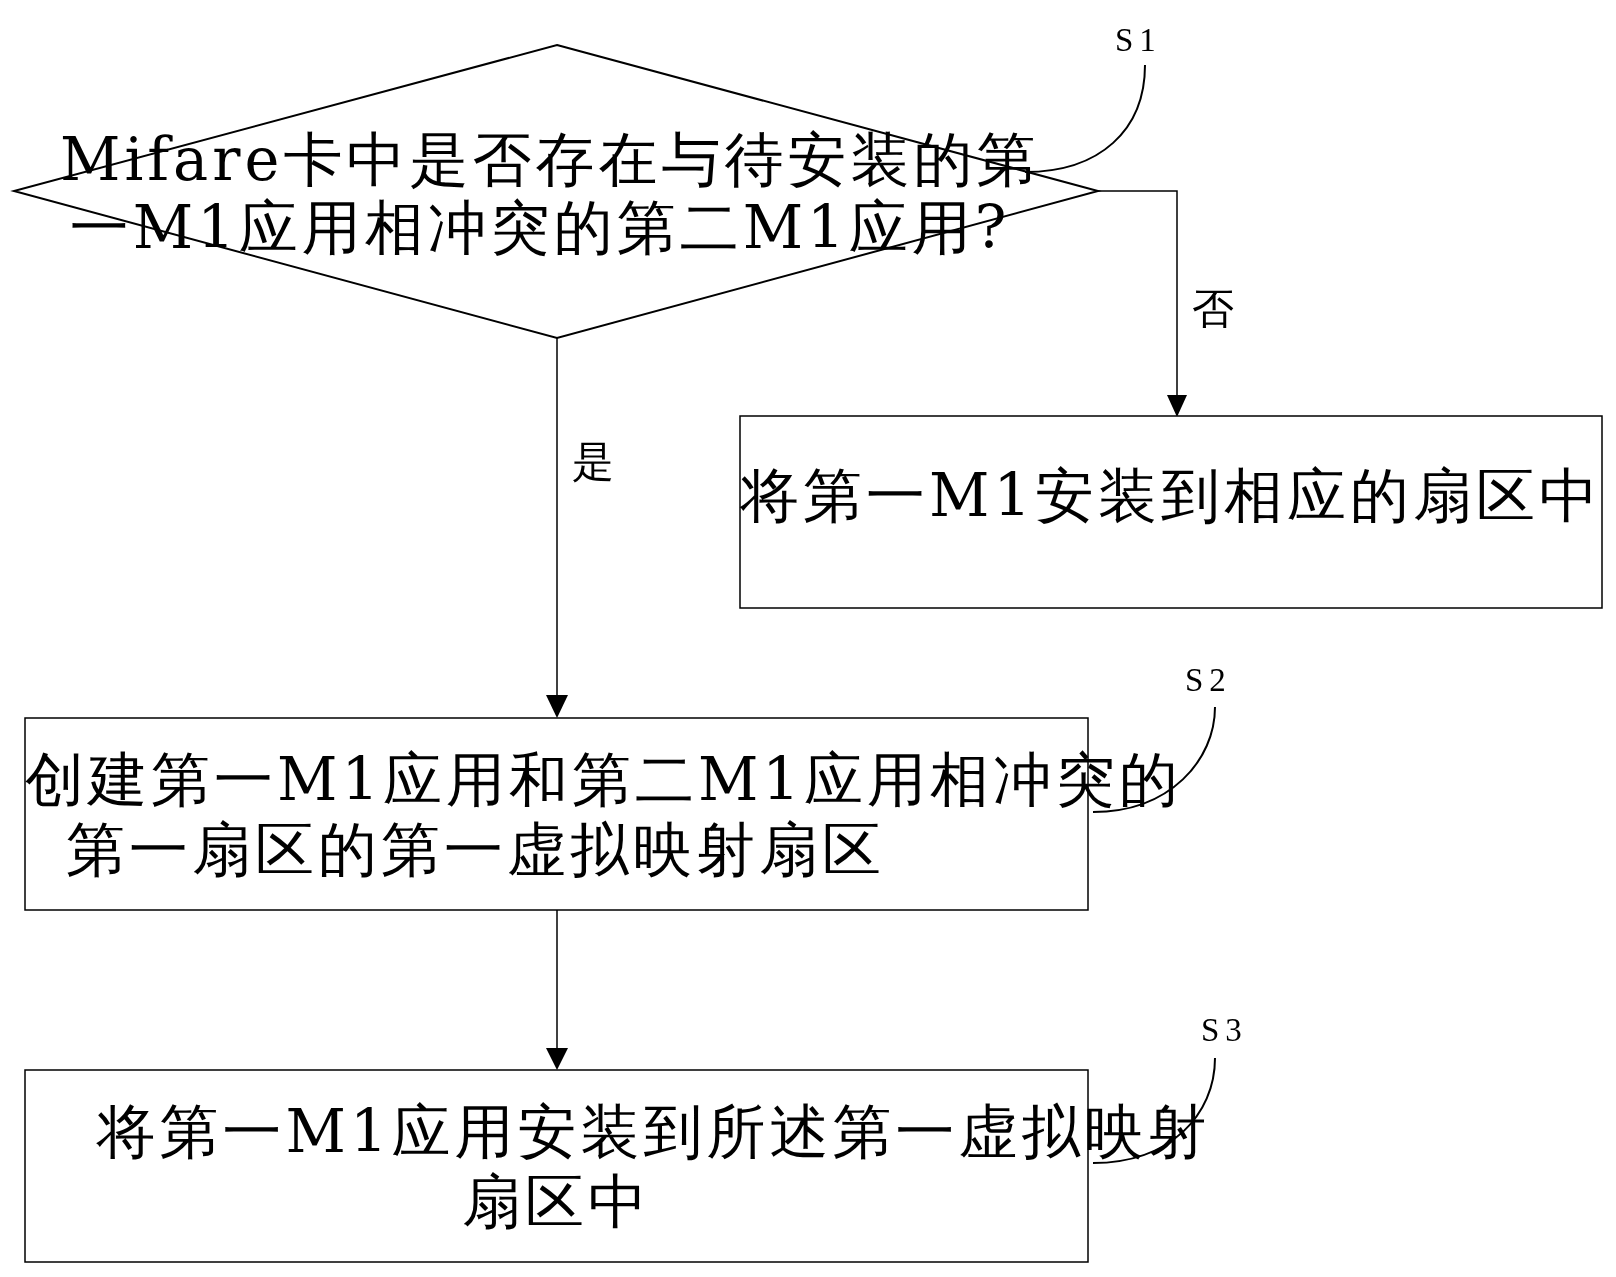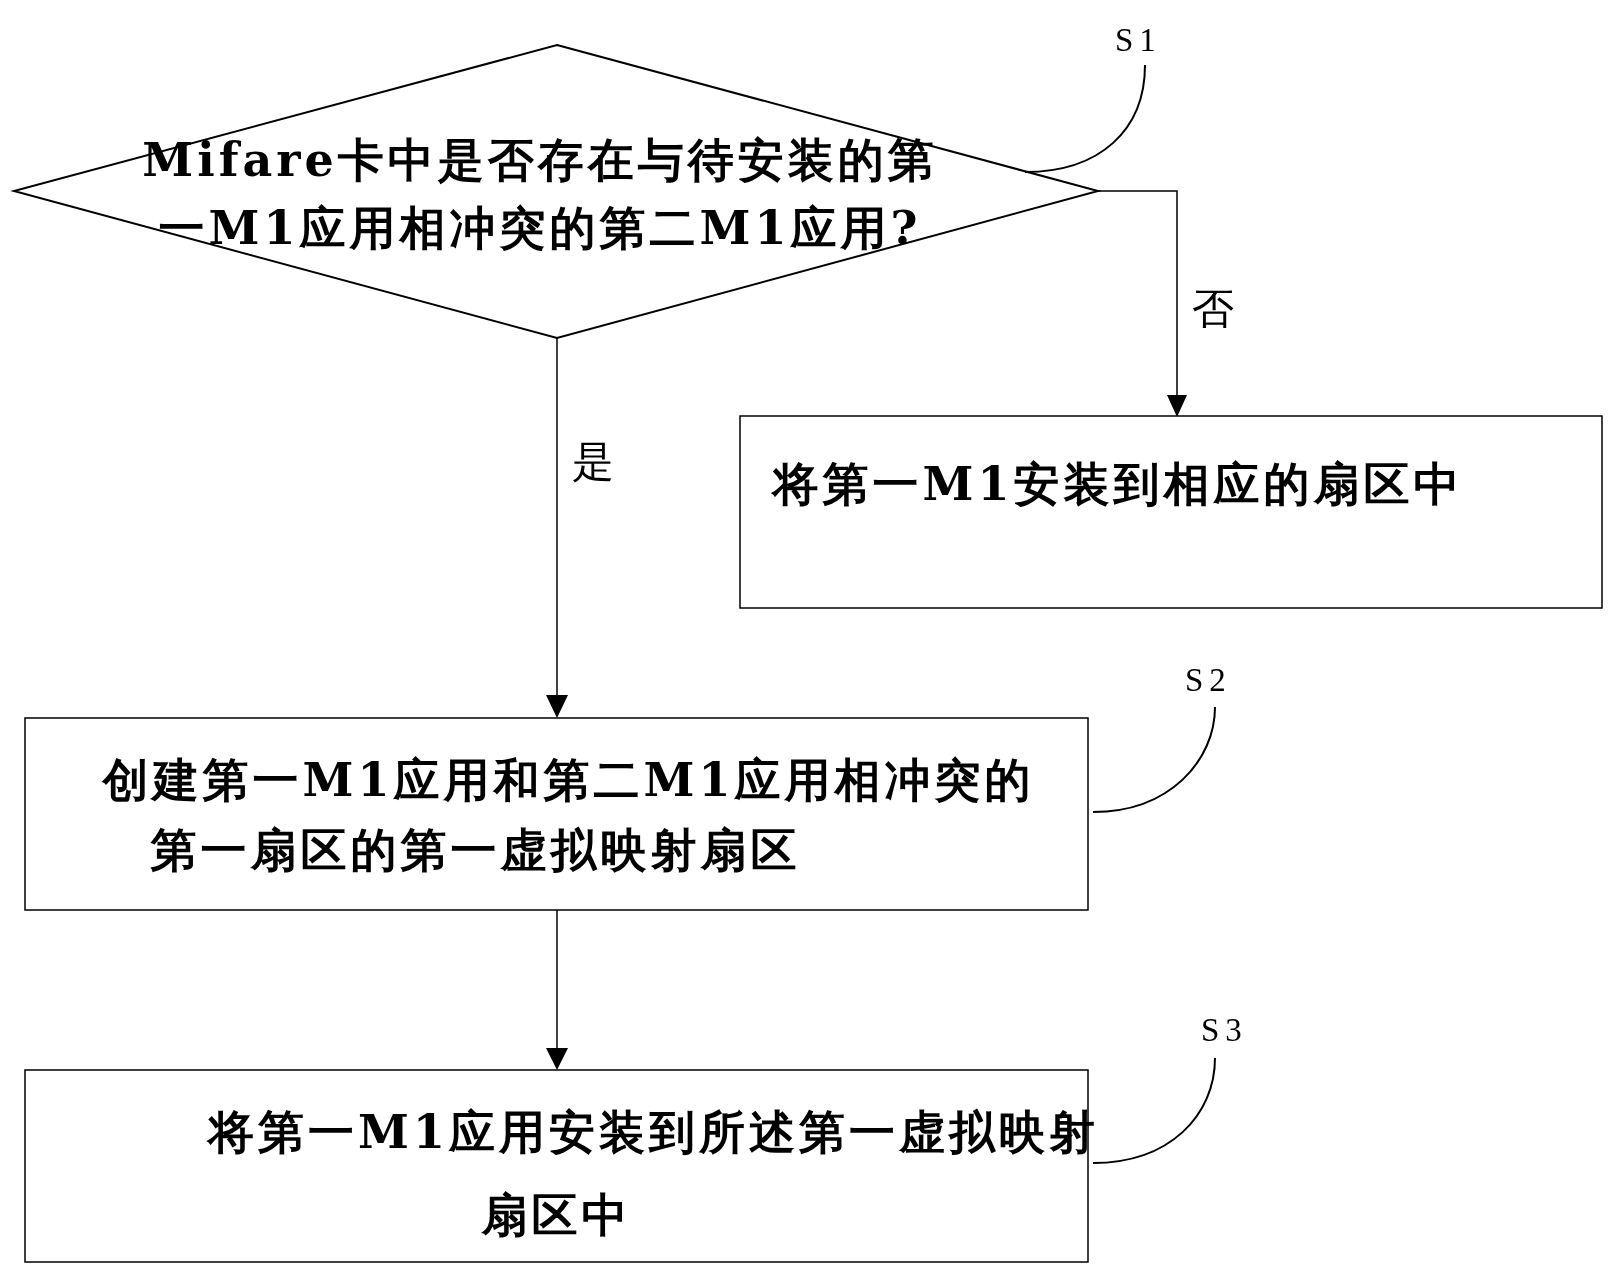--- a/index.html
+++ b/index.html
@@ -6,7 +6,7 @@
   body { width: 1616px; height: 1277px; position: relative; overflow: hidden;
          font-family: "DejaVu Serif", "Liberation Serif", serif; color: #000; }
   svg.canvas { position: absolute; left: 0; top: 0; }
-  .t { position: absolute; font-size: 46px; line-height: 64px; white-space: nowrap; letter-spacing: 4px; font-weight: bold; }
+  .t { position: absolute; font-size: 59px; line-height: 64px; white-space: nowrap; letter-spacing: 4px; }
   .center { text-align: center; }
   .lbl { position: absolute; font-size: 42px; line-height: 48px; }
   .step { position: absolute; font-family: "Liberation Serif", serif; font-size: 33px; line-height: 50px; letter-spacing: 6px; }

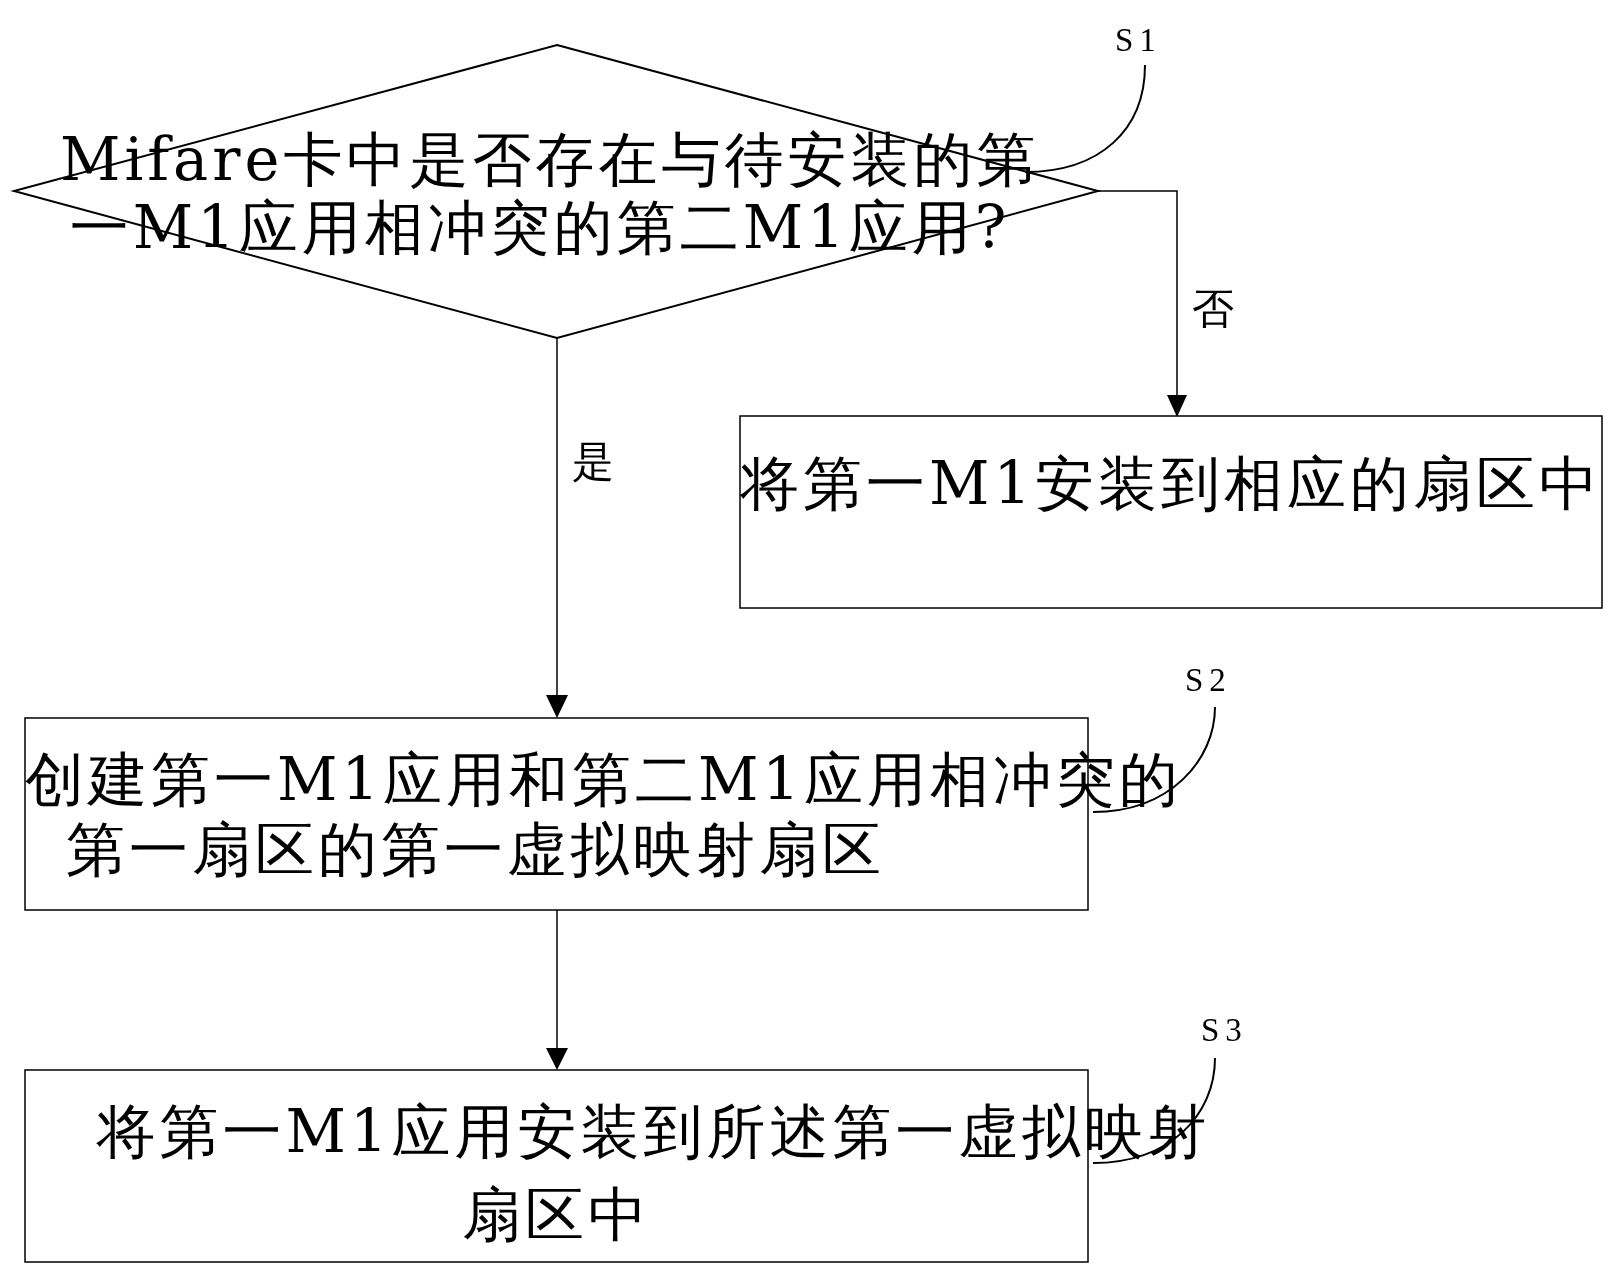--- a/index.html
+++ b/index.html
@@ -50,7 +50,7 @@
 <div class="lbl" style="left:1192px; top:285px;">否</div>
 <div class="lbl" style="left:572px; top:438px;">是</div>
 
-<div class="t center" style="left:740px; top:452px; width:756px;">将第一M1安装到相应的扇区中</div>
+<div class="t center" style="left:740px; top:464px; width:756px;">将第一M1安装到相应的扇区中</div>
 
 <div class="t center" style="left:25px; top:748px; width:1087px;text-align:center;">创建第一M1应用和第二M1应用相冲突的</div>
 <div class="t center" style="left:25px; top:818px; width:901px;">第一扇区的第一虚拟映射扇区</div>

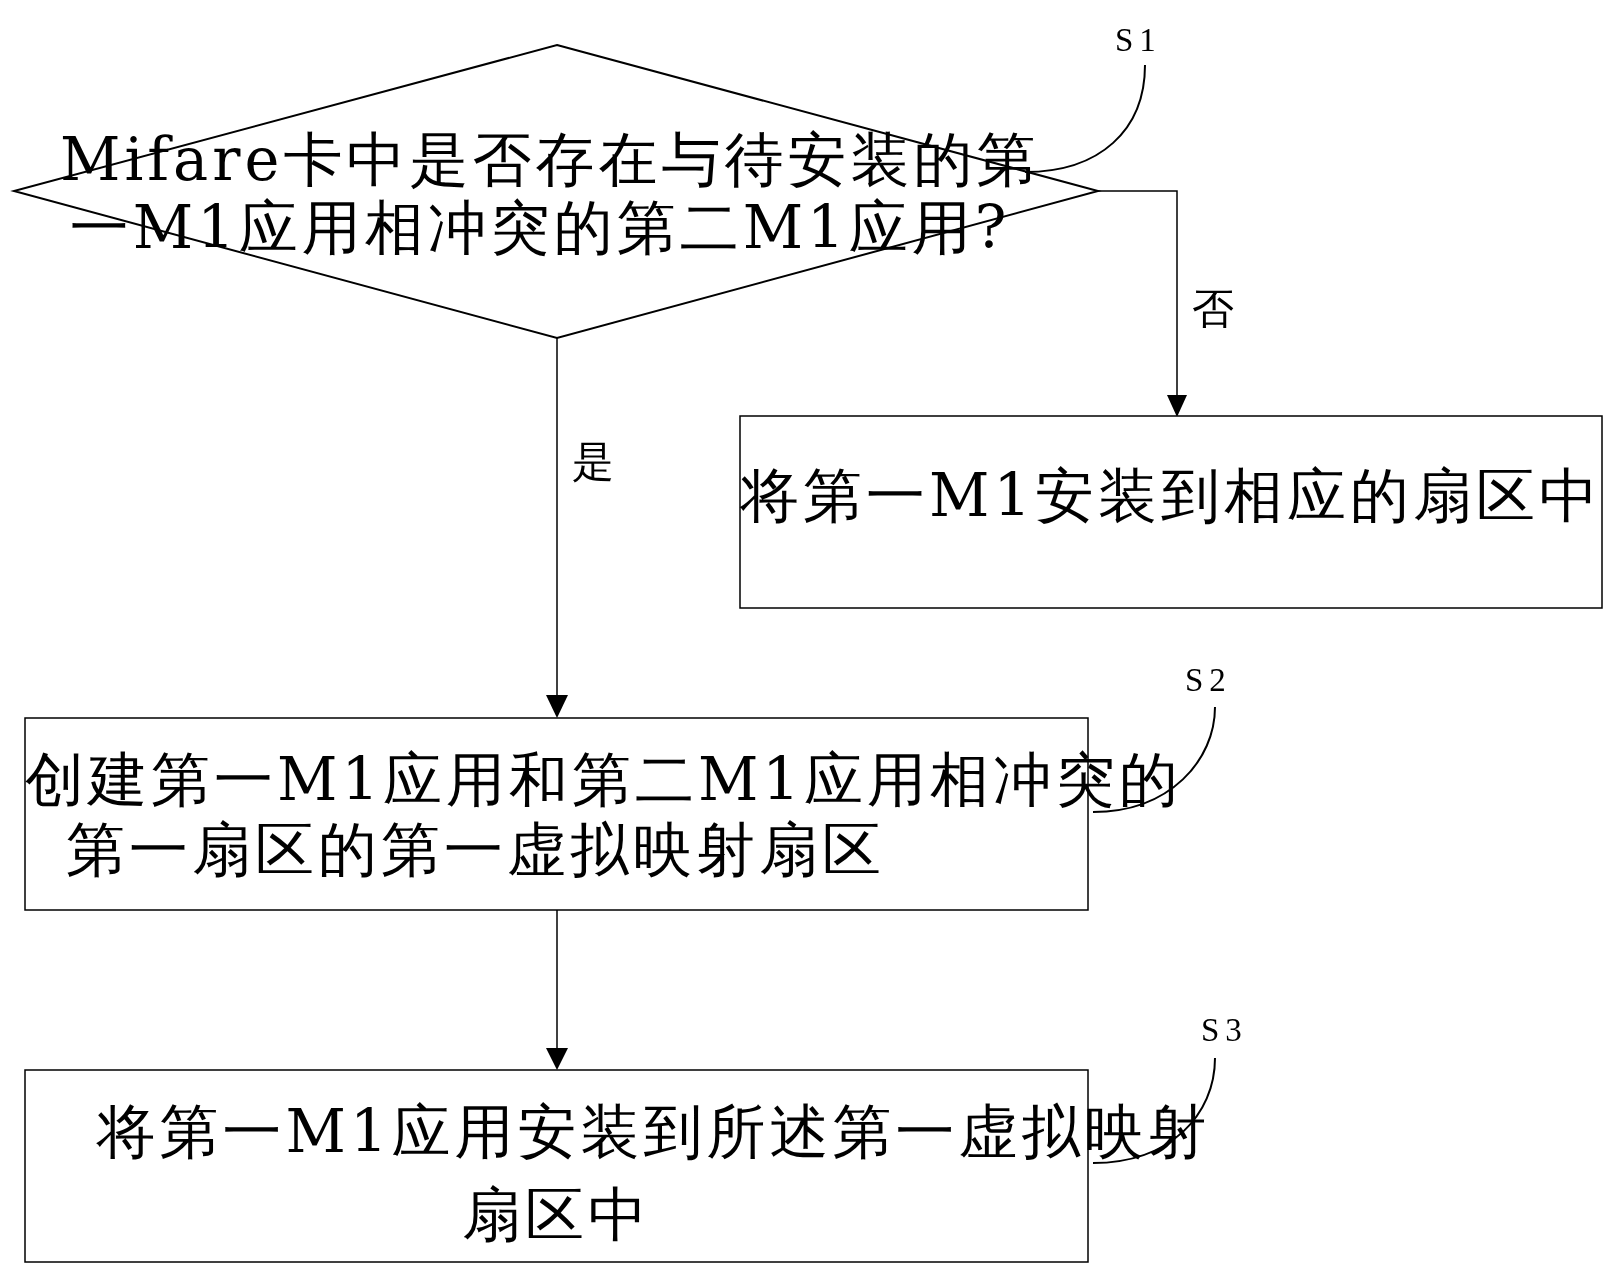--- a/index.html
+++ b/index.html
@@ -57,7 +57,7 @@
 <div class="step" style="left:1185px; top:655px;">S2</div>
 
 <div class="t center" style="left:25px; top:1100px; width:1257px;">将第一M1应用安装到所述第一虚拟映射</div>
-<div class="t center" style="left:25px; top:1170px; width:1063px;margin-top:13px;">扇区中</div>
+<div class="t center" style="left:25px; top:1170px; width:1063px;">扇区中</div>
 <div class="step" style="left:1185px; top:1005px;margin-left:16px;">S3</div>
 
 </body></html>

